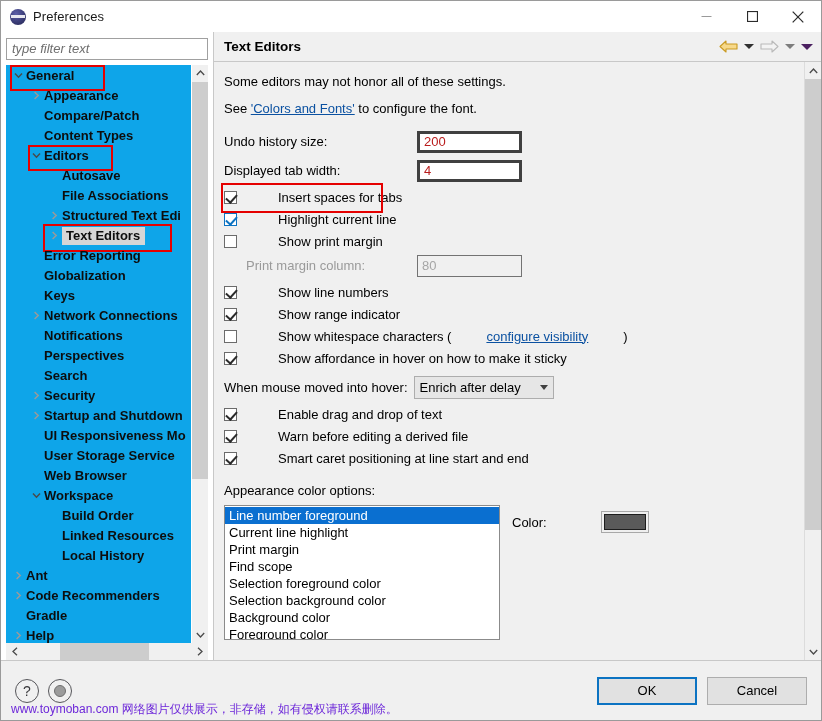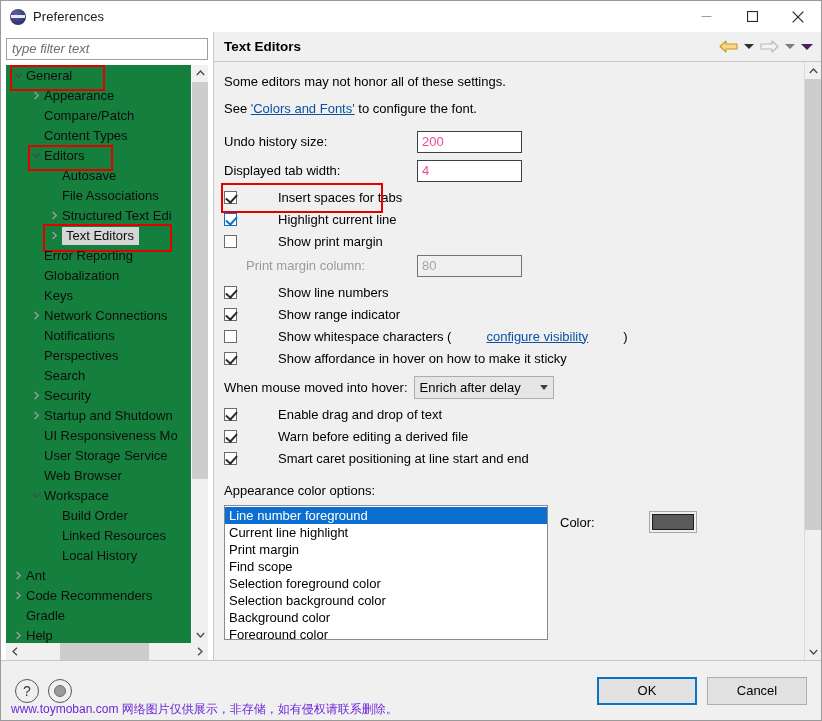--- a/index.html
+++ b/index.html
@@ -109,8 +109,9 @@
     flex: 1 1 auto;
     overflow: hidden;
     position: relative;
-    background: #15803d;
+    background: #0ea5e9;
     padding-top: 1px;
+    font-weight: bold;
   }
   .trow {
     height: 20px;

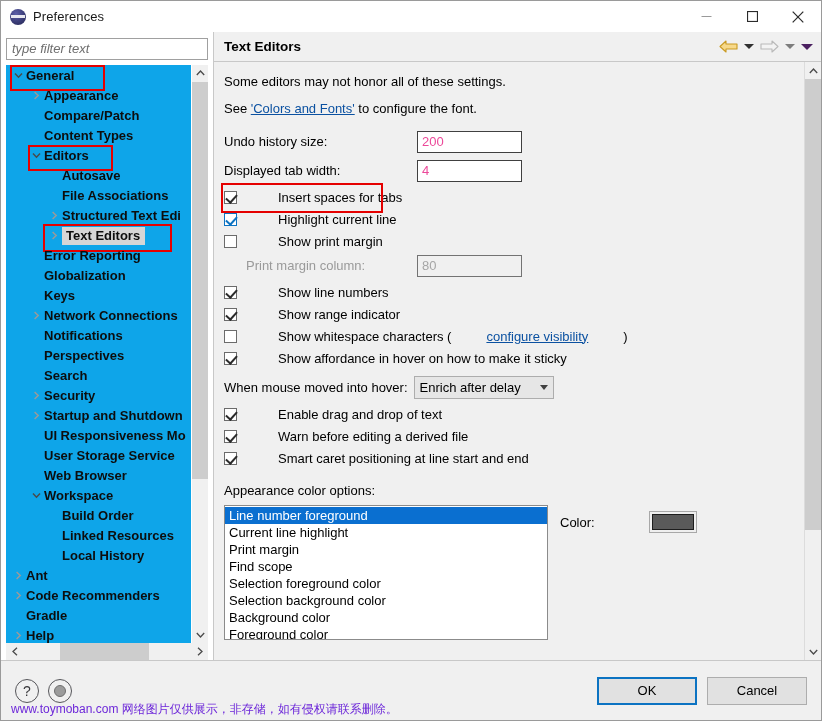--- a/index.html
+++ b/index.html
@@ -284,11 +284,11 @@
   .textbox {
     width: 105px;
     height: 22px;
-    border: 1px solid #404040;
+    border: 3px solid #404040;
     background: #ffffff;
     font-family: "Liberation Sans", sans-serif;
     font-size: 13px;
-    color: #ec4899;
+    color: #b91c1c;
     padding: 0 4px;
     outline: none;
   }

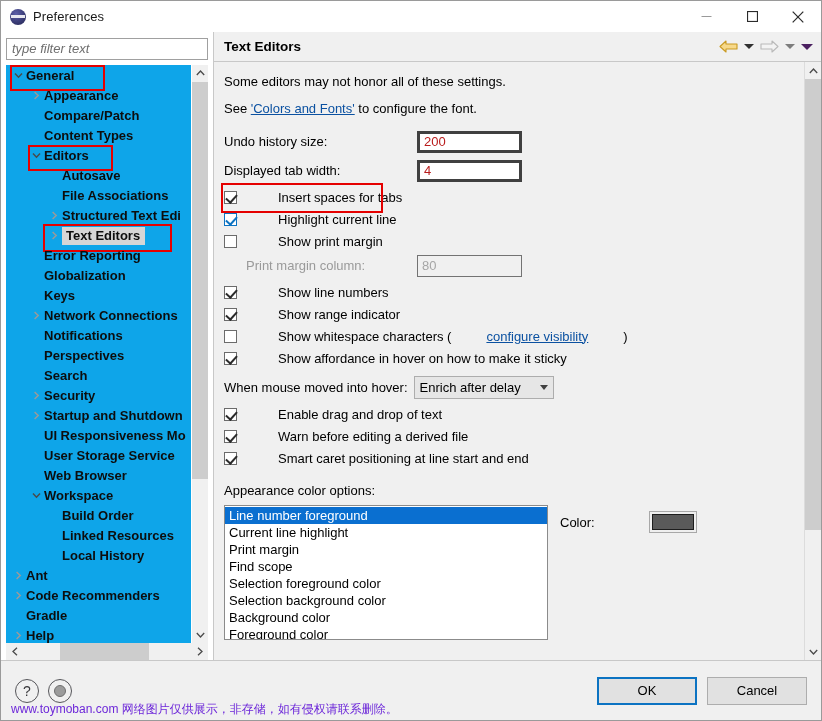--- a/index.html
+++ b/index.html
@@ -371,7 +371,7 @@
     align-items: flex-start;
   }
   #colorlist {
-    width: 324px;
+    width: 276px;
     height: 135px;
     border: 1px solid #8b8b8b;
     background: #ffffff;

